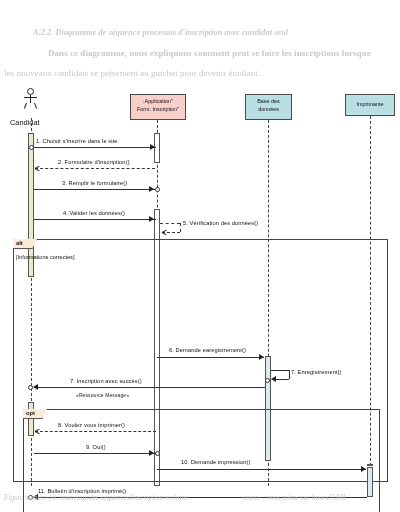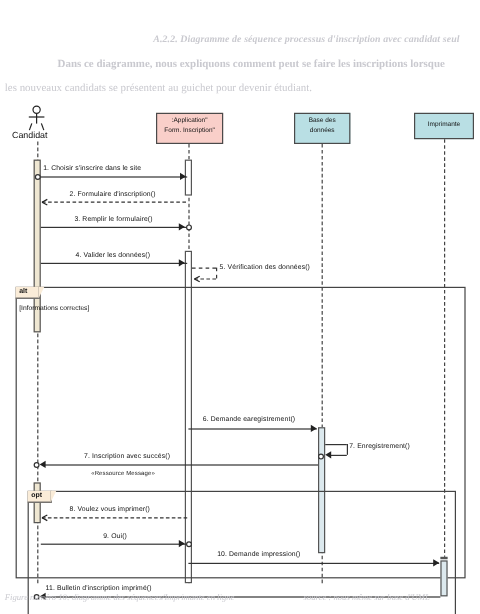--- a/index.html
+++ b/index.html
@@ -32,7 +32,6 @@
     font-size: 8.2px;
     letter-spacing: 0.1px;
     white-space: nowrap;
-    text-align: right;
   }
   .hdr-para1 {
     position: absolute;

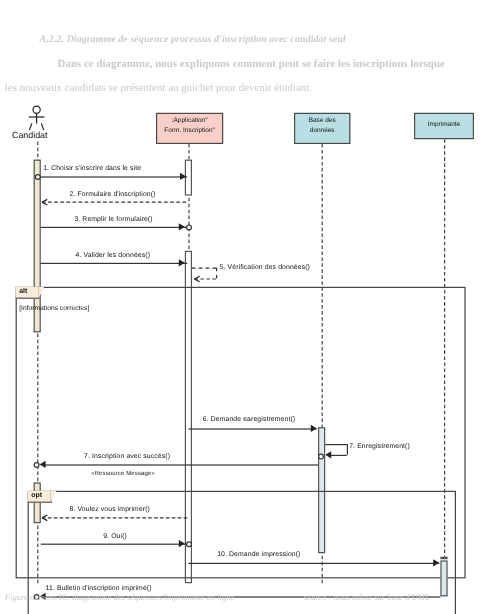--- a/index.html
+++ b/index.html
@@ -228,7 +228,7 @@
     <div class="actor-line" style="left:24px; top:13px; width:13px; height:1px;"></div>
     <div class="actor-line" style="left:26px; top:19px; width:1px; height:6px; transform:rotate(20deg); transform-origin:top right;"></div>
     <div class="actor-line" style="left:34px; top:19px; width:1px; height:6px; transform:rotate(-20deg); transform-origin:top left;"></div>
-    <div class="actor-label" style="left:10px; top:24px;">Candidat</div>
+    <div class="actor-label" style="left:10px; top:34px;">Candidat</div>
   </div>
 
   <div class="lifeline-head" style="left:130px; top:10px; width:56px; height:26px; background:#f9cfc9;">

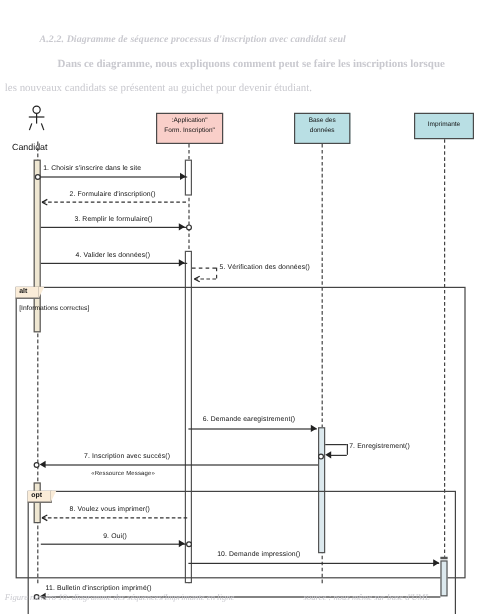--- a/index.html
+++ b/index.html
@@ -334,7 +334,7 @@
 </div>
 
 <div id="caption">
-  <span class="cap-left">Figure numéro 10: diagramme des séquences/Imprimante en ligne</span>
+  <span class="cap-left">Figure numéro 10: nouveaux des séquences/Inscription en ligne</span>
   <span class="cap-right">source : nous même sur base d'UML</span>
 </div>
 

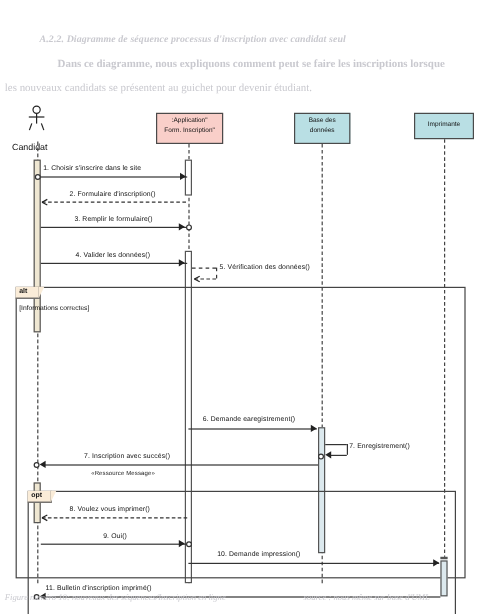--- a/index.html
+++ b/index.html
@@ -209,7 +209,7 @@
     font-size: 7.2px;
   }
   .cap-left  { position: absolute; left: 4px;  top: 0; white-space: nowrap; }
-  .cap-right { position: absolute; left: 253px; top: 0; white-space: nowrap; }
+  .cap-right { position: absolute; left: 242px; top: 0; white-space: nowrap; }
 </style>
 </head>
 <body>

